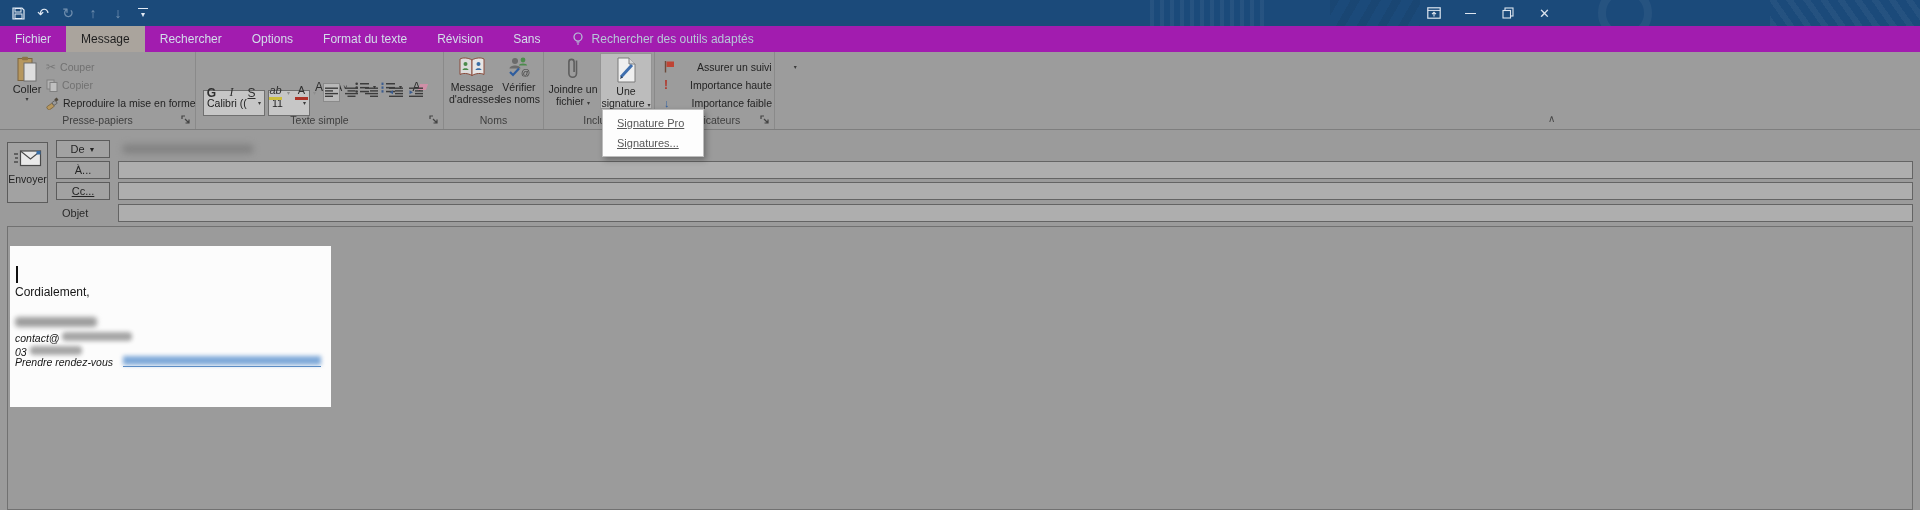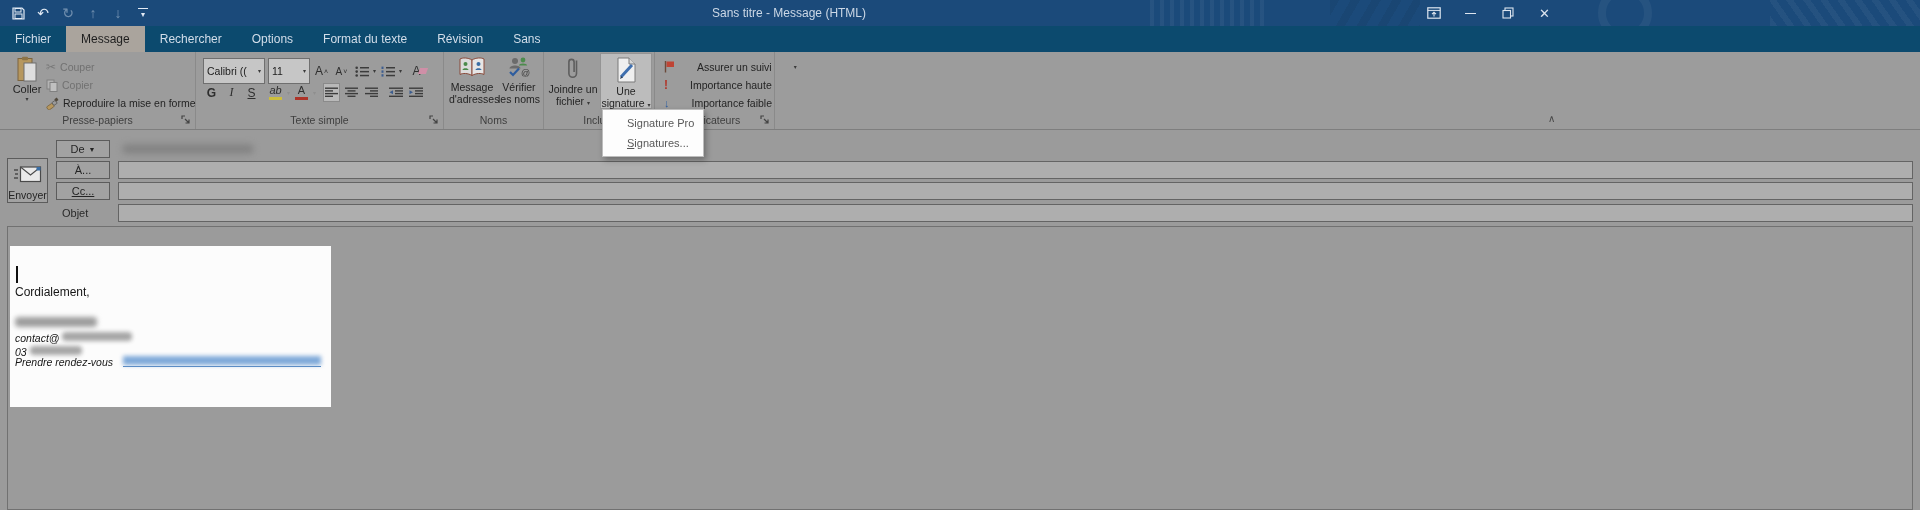--- a/index.html
+++ b/index.html
@@ -141,7 +141,6 @@
     </span>
   </div>
 
-  <div class="wtitle">Sans titre - Message (HTML)</div>
 
   <div class="win-controls">
     <span class="wbtn">

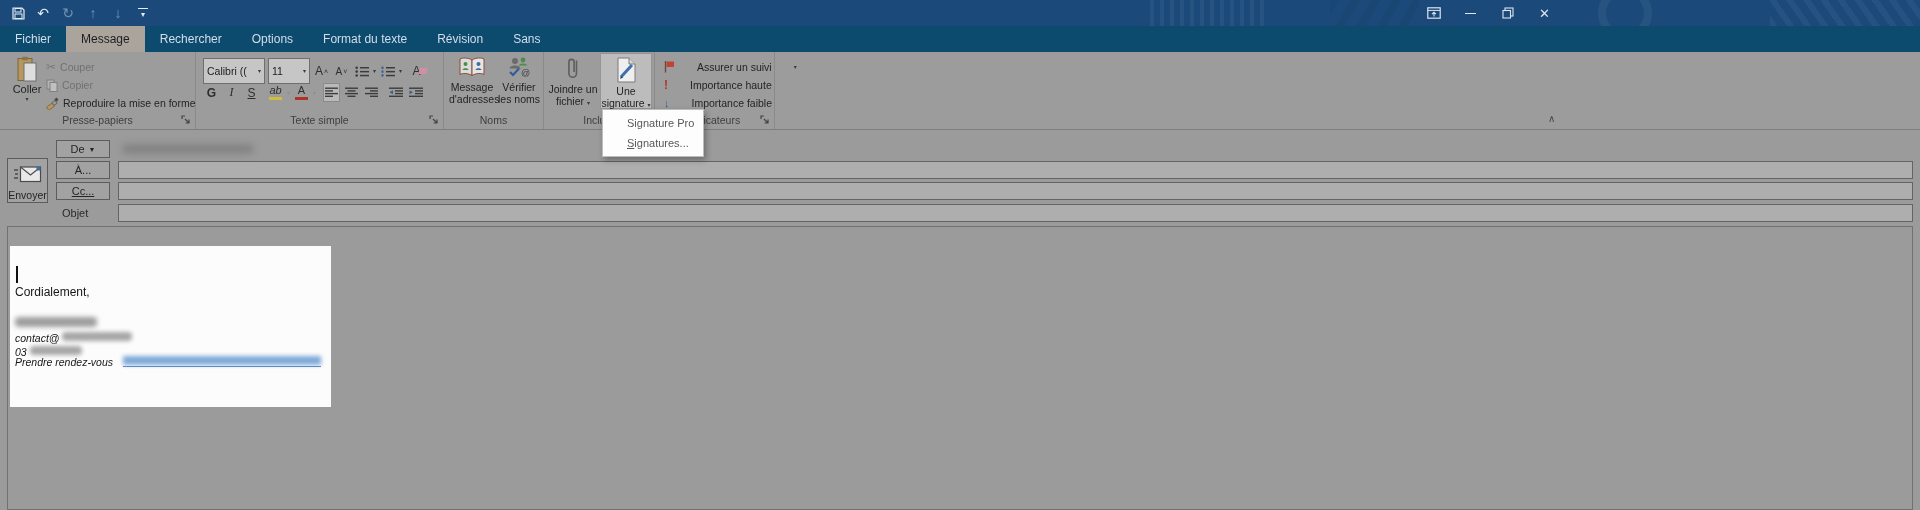--- a/index.html
+++ b/index.html
@@ -25,7 +25,7 @@
   .minus { width:11px; height:0; border-top:1.6px solid #dde5ef; }
 
   
-  .tabrow { position:absolute; left:0; top:26px; width:1920px; height:26px; background:#0c4a6e; display:flex; align-items:stretch; font-size:12px; color:#d3deea; }
+  .tabrow { position:absolute; left:0; top:26px; width:1920px; height:26px; background:#a21caf; display:flex; align-items:stretch; font-size:12px; color:#d3deea; }
   .tab { padding:0 15px; display:flex; align-items:center; white-space:nowrap; }
   .tab.active { background:#aaa49d; color:#1e1e1e; }
   .ribbon-search { display:flex; align-items:center; gap:8px; margin-left:16px; color:#b7c6d8; white-space:nowrap; }

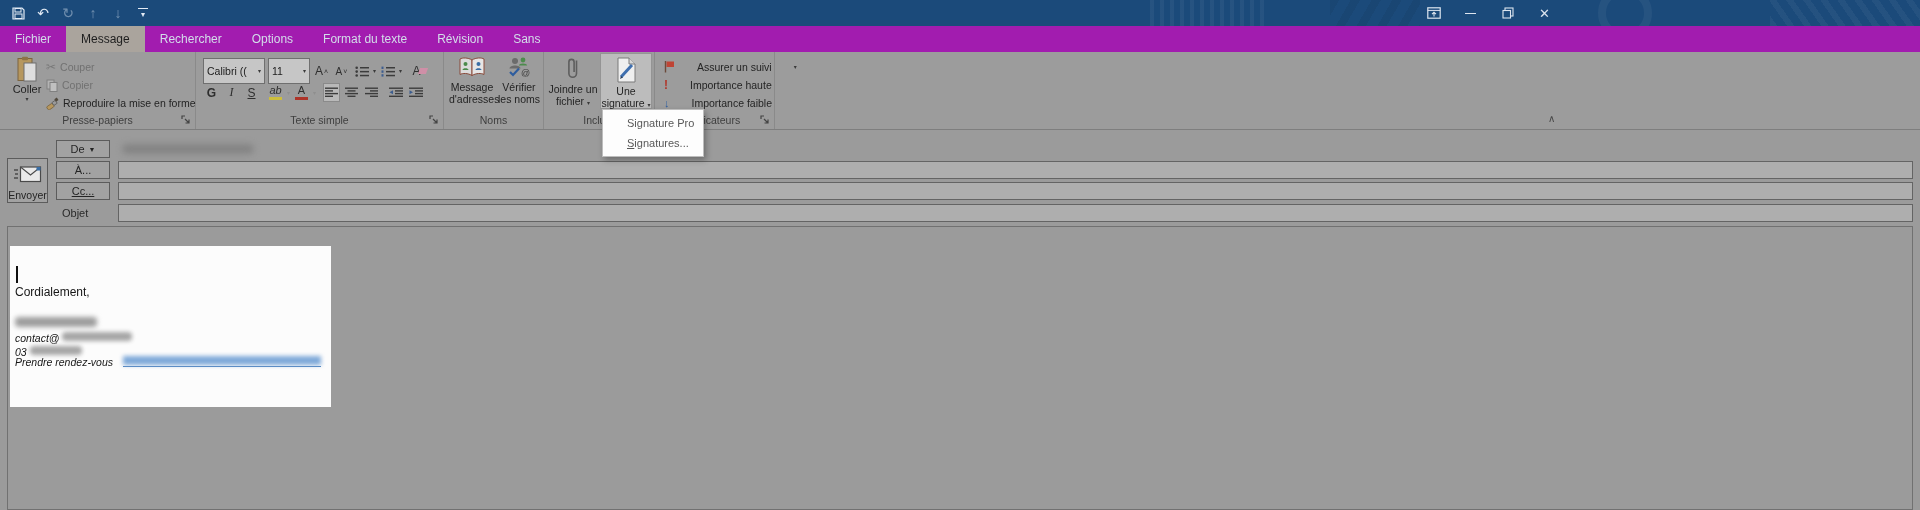--- a/index.html
+++ b/index.html
@@ -171,6 +171,16 @@
   <div class="tab">Format du texte</div>
   <div class="tab">Révision</div>
   <div class="tab">Sans</div>
+  <div class="ribbon-search">
+    <span>
+      <svg width="12" height="14" viewBox="0 0 12 14">
+          <circle cx="6" cy="5" r="4" fill="none" stroke="#b7c6d8" stroke-width="1.2"></circle>
+          <line x1="4.5" y1="10" x2="7.5" y2="10" stroke="#b7c6d8" stroke-width="1.2"></line>
+          <line x1="5" y1="12" x2="7" y2="12" stroke="#b7c6d8" stroke-width="1.2"></line>
+        </svg>
+    </span>
+    <span>Rechercher des outils adaptés</span>
+  </div>
 </div>
 
 <div class="ribbon">

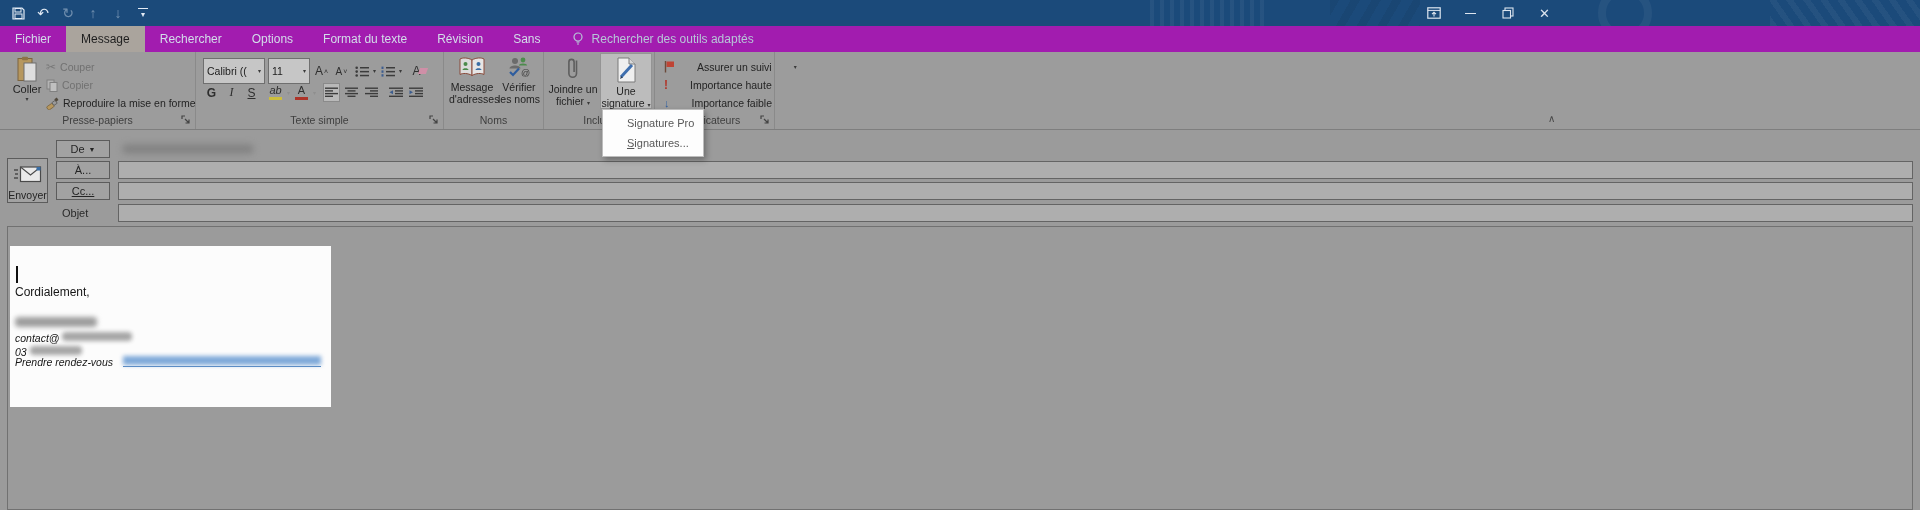--- a/index.html
+++ b/index.html
@@ -51,7 +51,7 @@
   .g-text { left:196px; width:248px; }
   .ts-row { position:absolute; left:7px; display:flex; align-items:center; gap:3px; }
   .ts1 { top:6px; } .ts2 { top:31px; }
-  .combo { height:19px; background:#c6c6c6; border:1px solid #6f6f6f; display:flex; align-items:center; justify-content:space-between; padding:12px 3px; font-size:10.5px; color:#202020; }
+  .combo { height:19px; background:#c6c6c6; border:1px solid #6f6f6f; display:flex; align-items:center; justify-content:space-between; padding:12px 3px; font-size:10.5px; color:#202020;margin-top:32px; }
   .combo.font { width:62px; } .combo.size { width:42px; }
   .fmt { min-width:17px; height:19px; display:flex; align-items:center; justify-content:center; font-size:12px; color:#2e2e2e; }
   .fmt.sel { background:#b9b9b9; border:1px solid #8a8a8a; }

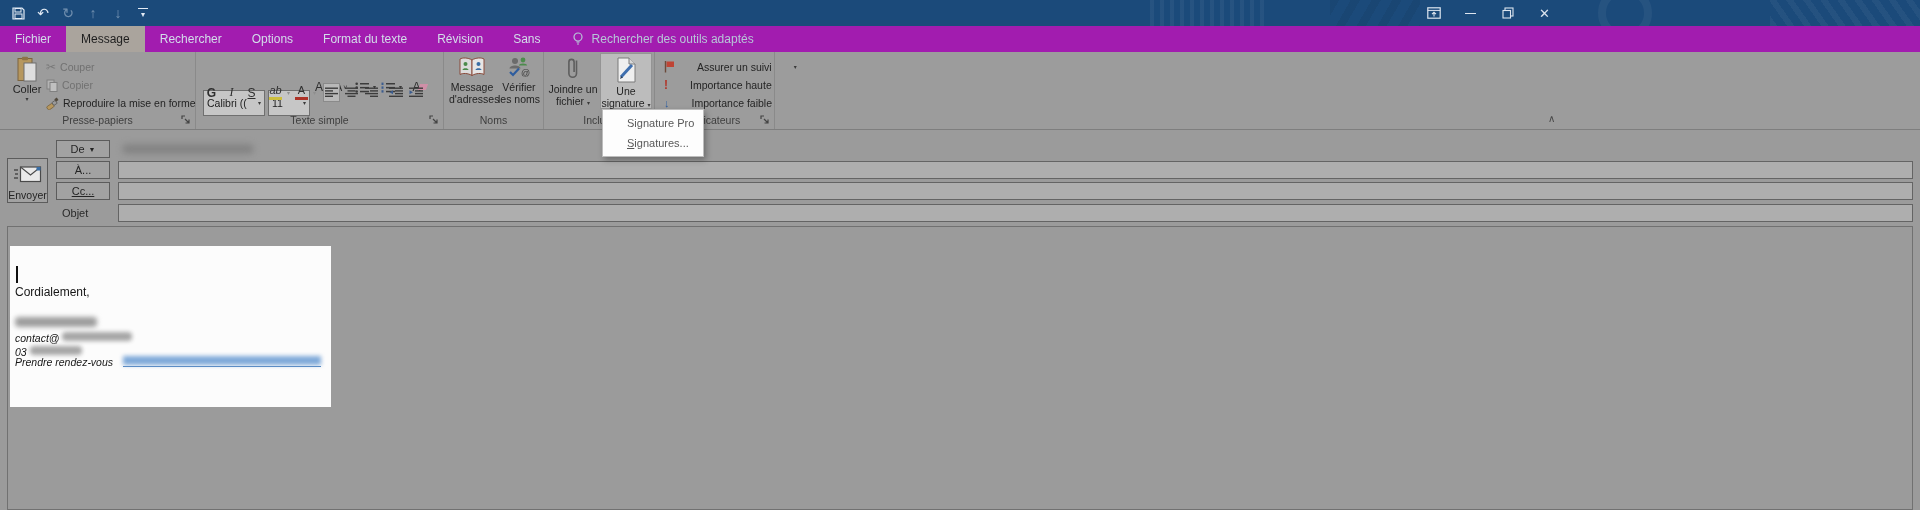--- a/index.html
+++ b/index.html
@@ -88,7 +88,7 @@
 
   
   .sig-menu { position:absolute; left:602px; top:109px; width:102px; height:48px; background:#fdfdfd; border:1px solid #bdbdbd; box-shadow:2px 3px 6px rgba(0,0,0,.3); z-index:40; padding-top:3px; }
-  .sig-item { height:20px; line-height:20px; padding-left:24px; font-size:11px; color:#585858; white-space:nowrap; }
+  .sig-item { height:20px; line-height:20px; padding-left:14px; font-size:11px; color:#585858; white-space:nowrap;text-decoration:underline; }
   .sig-item.accel::first-letter { text-decoration:underline; }
 
   

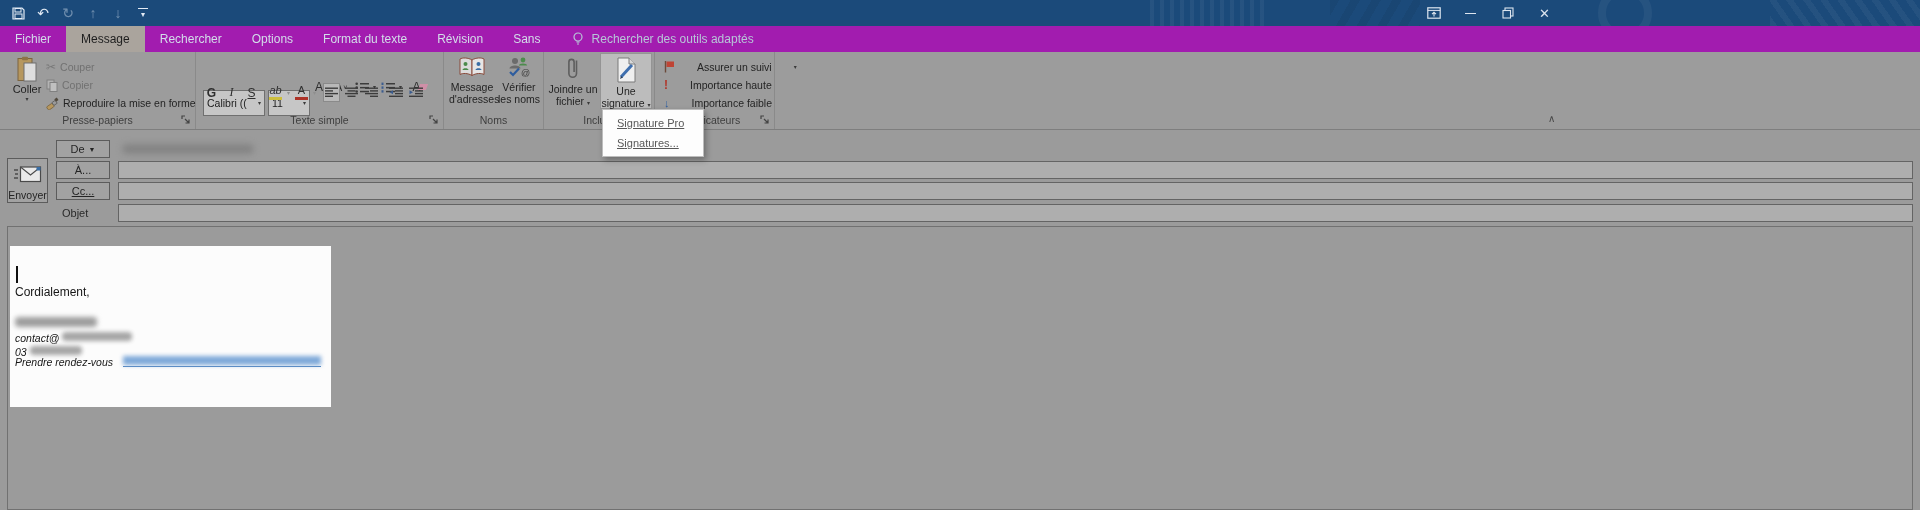--- a/index.html
+++ b/index.html
@@ -93,7 +93,7 @@
 
   
   .msghdr { position:absolute; left:0; top:130px; width:1920px; height:96px; }
-  .send-btn { position:absolute; left:7px; top:28px; width:41px; height:45px; background:#a2a2a2; border:1px solid #5c5c5c; text-align:center; font-size:10.5px; color:#242424; }
+  .send-btn { position:absolute; left:7px; top:12px; width:41px; height:61px; background:#a2a2a2; border:1px solid #5c5c5c; text-align:center; font-size:10.5px; color:#242424; }
   .send-btn .env { margin:7px auto 6px; }
   .hbtn { position:absolute; left:56px; width:54px; height:18px; background:#a2a2a2; border:1px solid #5c5c5c; display:flex; align-items:center; justify-content:center; gap:4px; font-size:11px; color:#242424; }
   .hb-de { top:10px; } .hb-a { top:31px; } .hb-cc { top:52px;text-decoration:underline; }

